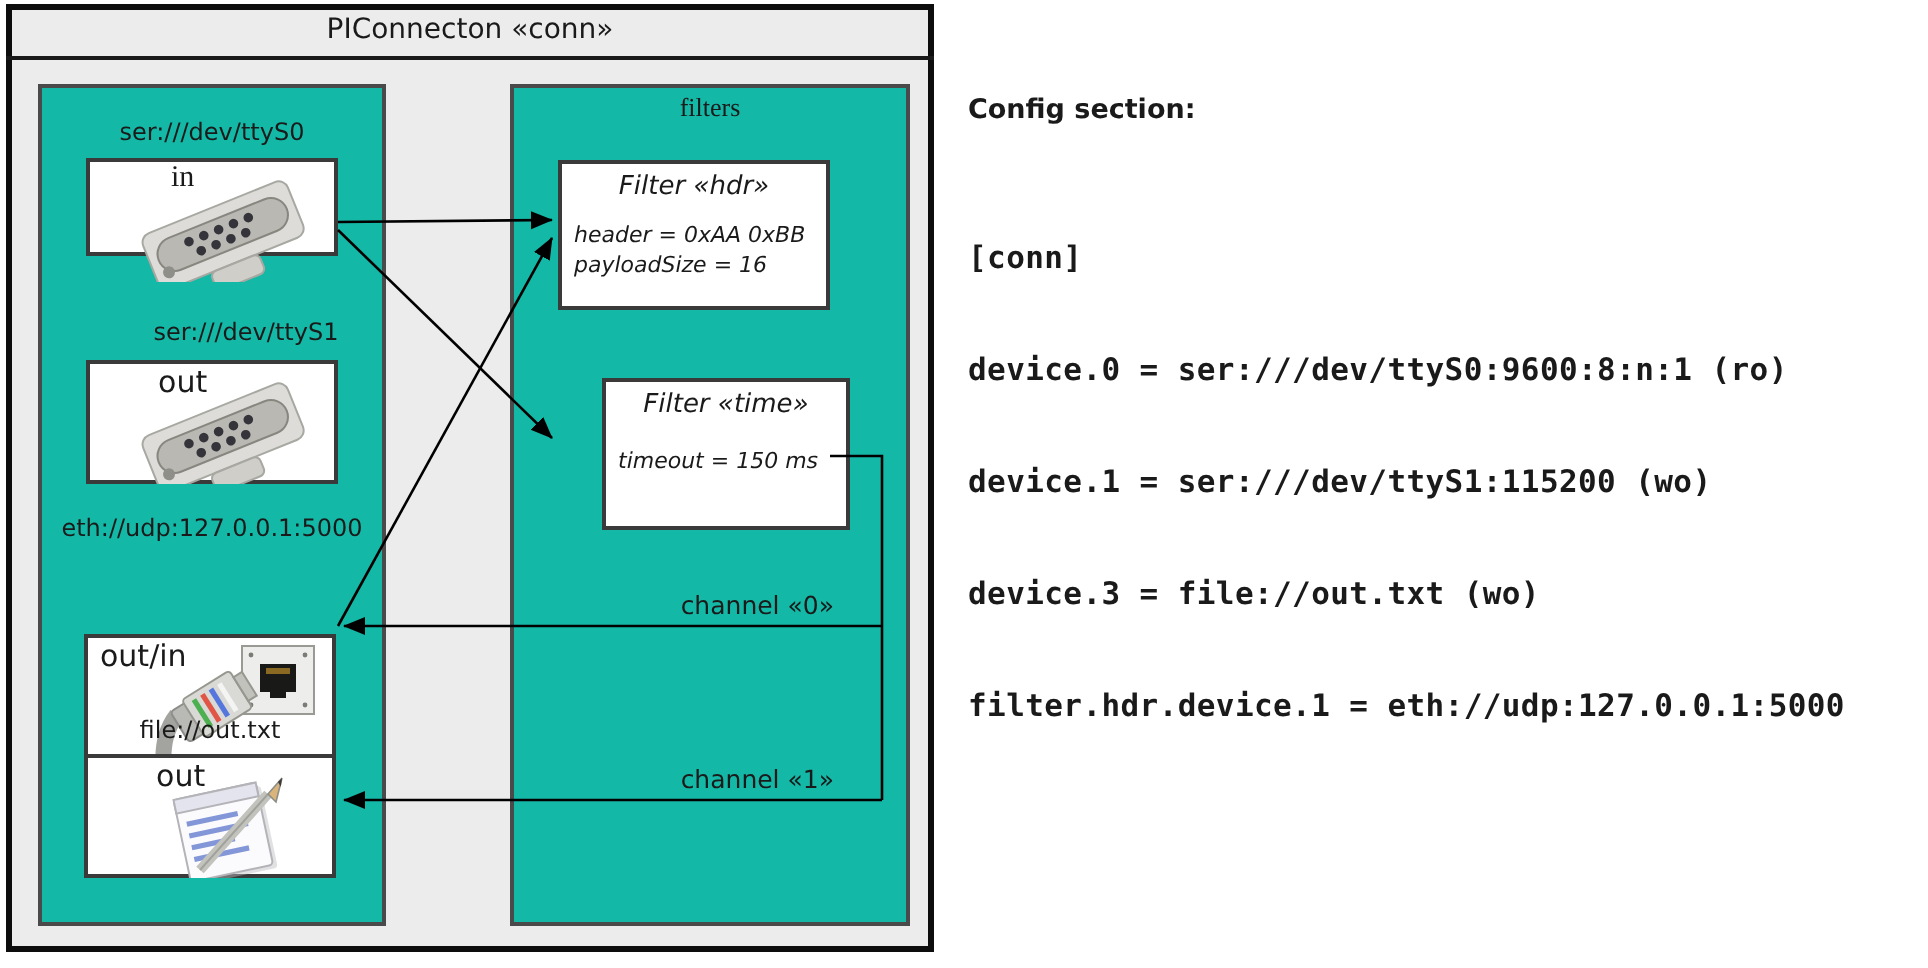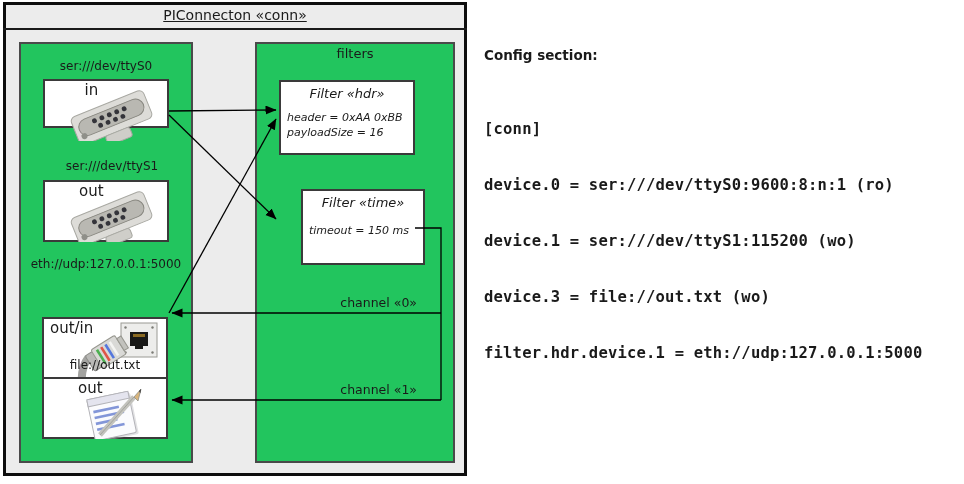--- a/index.html
+++ b/index.html
@@ -9,7 +9,7 @@
   .outer-box{position:absolute;left:3px;top:2px;width:464px;height:474px;
              box-sizing:border-box;background:#ececec;border:3px solid #0d0d0d;}
   .conn-title{position:absolute;left:3px;top:2px;width:464px;height:28px;box-sizing:border-box;
-              border-bottom:2px solid #1a1a1a;text-align:center;font-size:14px;line-height:26px;text-decoration:underline;}
+              border-bottom:2px solid #1a1a1a;text-align:center;font-size:14px;line-height:26px;}
   .panel{position:absolute;box-sizing:border-box;background:#22c55e;border:2px solid #4a4a4a;}
   .panel-title{position:absolute;width:100%;text-align:center;top:2px;font-size:13px;}
   .devlabel{position:absolute;width:150px;text-align:center;font-size:12px;}

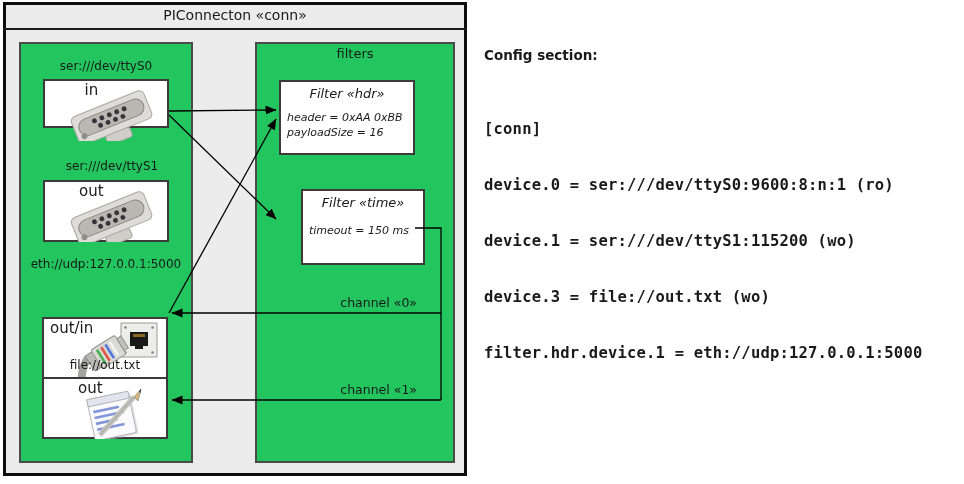--- a/index.html
+++ b/index.html
@@ -10,7 +10,7 @@
              box-sizing:border-box;background:#ececec;border:3px solid #0d0d0d;}
   .conn-title{position:absolute;left:3px;top:2px;width:464px;height:28px;box-sizing:border-box;
               border-bottom:2px solid #1a1a1a;text-align:center;font-size:14px;line-height:26px;}
-  .panel{position:absolute;box-sizing:border-box;background:#22c55e;border:2px solid #4a4a4a;}
+  .panel{position:absolute;box-sizing:border-box;background:#14b8a6;border:2px solid #4a4a4a;font-family:Liberation Serif, serif;}
   .panel-title{position:absolute;width:100%;text-align:center;top:2px;font-size:13px;}
   .devlabel{position:absolute;width:150px;text-align:center;font-size:12px;}
   .devbox{position:absolute;box-sizing:border-box;background:#fff;border:2px solid #3a3a3a;}

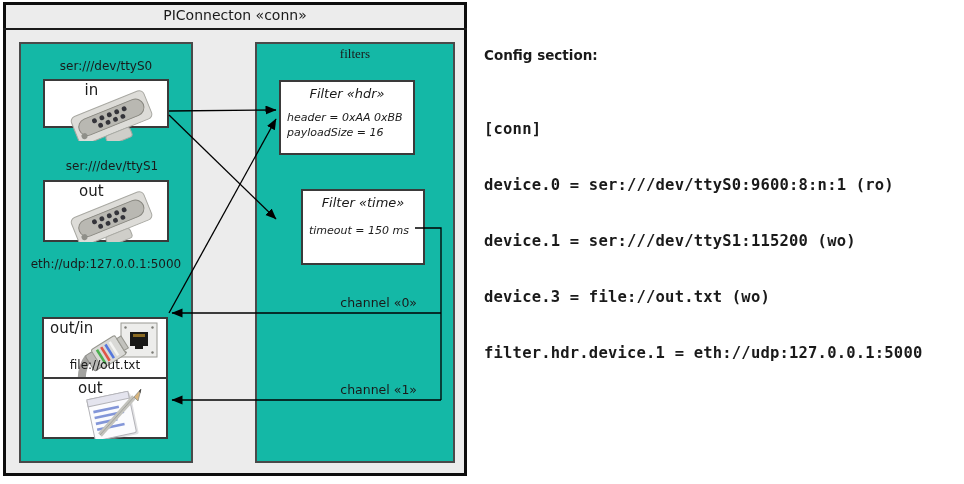--- a/index.html
+++ b/index.html
@@ -44,7 +44,7 @@
   </div>
 
   <div class="devlabel" style="left:31px;top:59px;">ser:///dev/ttyS0</div>
-  <div class="devbox" style="left:43px;top:79px;width:126px;height:49px;">
+  <div class="devbox" style="left:43px;top:79px;width:126px;height:49px;font-family:Liberation Serif, serif;">
     <span class="dirlabel">in</span>
     <svg class="icon-abs" style="left:14px;top:8px;" width="104" height="52" viewBox="0 0 104 52">
       <g transform="rotate(-22 52 30)">

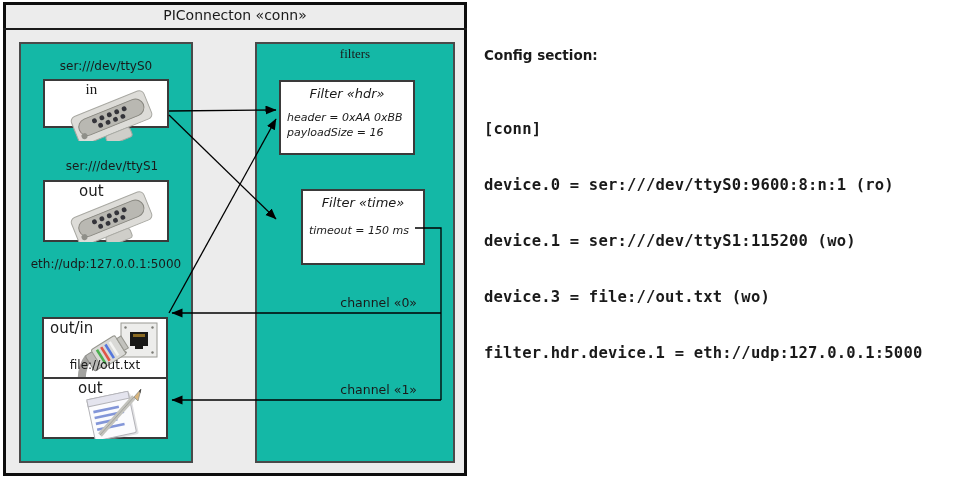--- a/index.html
+++ b/index.html
@@ -65,7 +65,7 @@
     </svg>
   </div>
 
-  <div class="devlabel" style="left:37px;top:159px;">ser:///dev/ttyS1</div>
+  <div class="devlabel" style="left:48px;top:159px;">ser:///dev/ttyS1</div>
   <div class="devbox" style="left:43px;top:180px;width:126px;height:62px;">
     <span class="dirlabel">out</span>
     <svg class="icon-abs" style="left:14px;top:8px;" width="104" height="52" viewBox="0 0 104 52">

